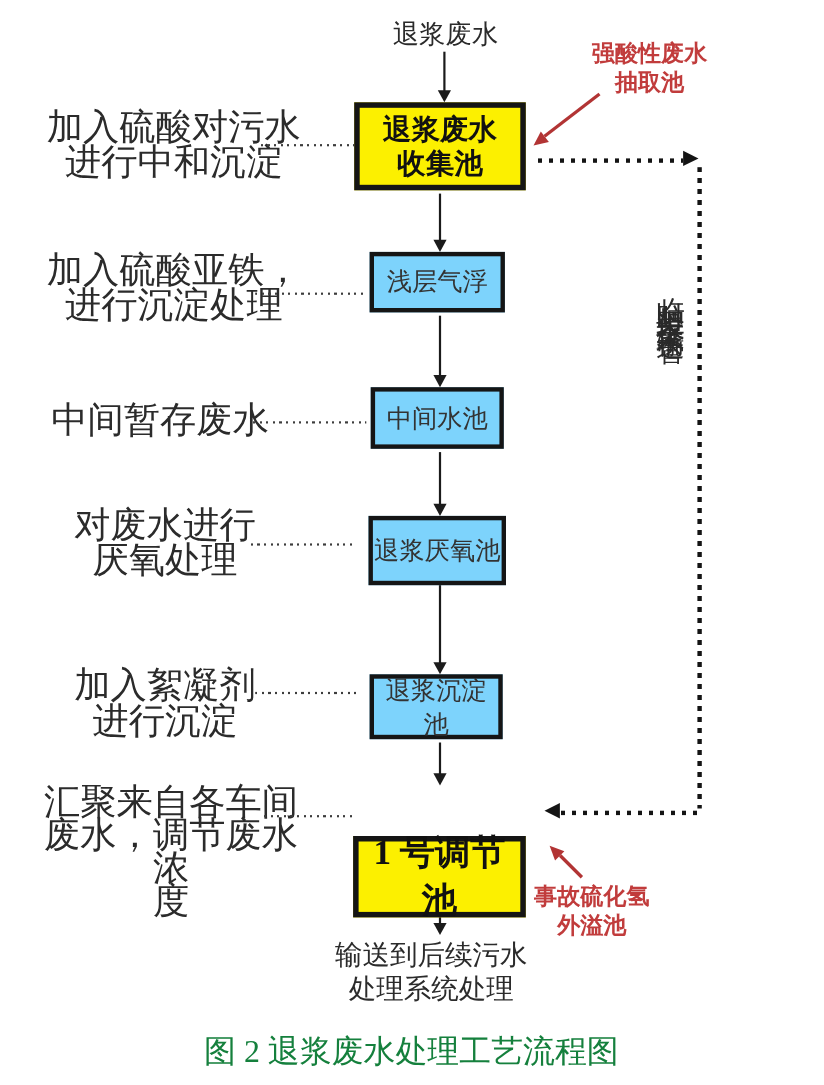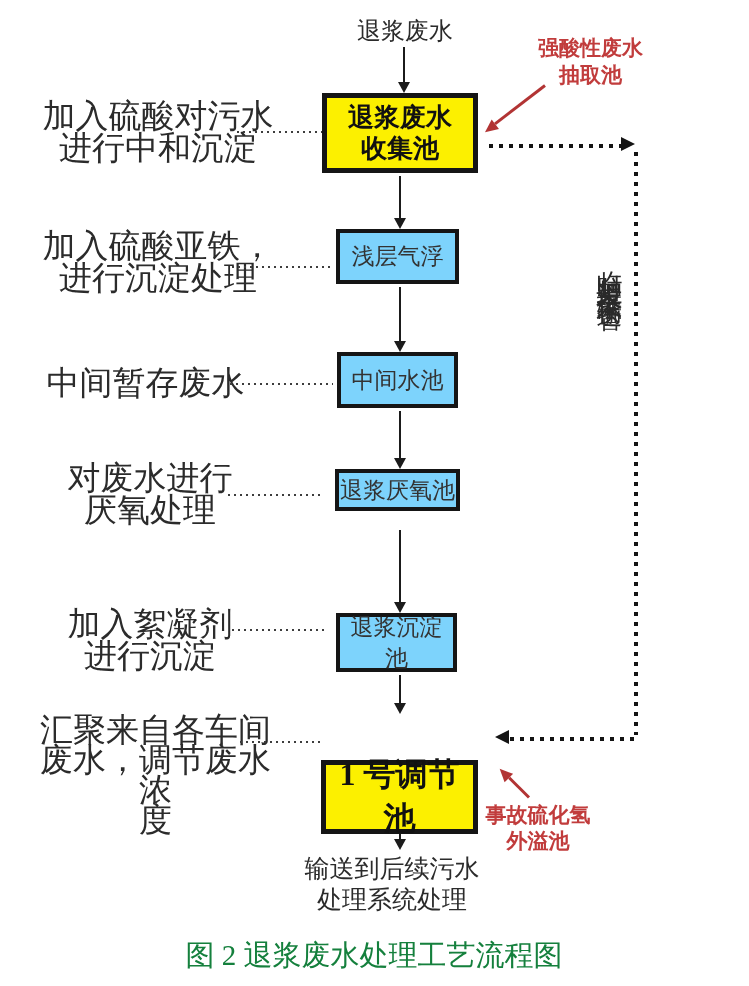--- a/index.html
+++ b/index.html
@@ -87,7 +87,7 @@
   <div class="box white" style="left:337px;top:352px;width:121px;height:56px;">
     <span>中间水池</span>
   </div>
-  <div class="box white" style="left:335px;top:469px;width:125px;height:42px;">
+  <div class="box white" style="left:335px;top:469px;width:125px;height:63px;">
     <span>退浆厌氧池</span>
   </div>
   <div class="box white" style="left:336px;top:613px;width:121px;height:59px;font-family:Liberation Serif, serif;">

